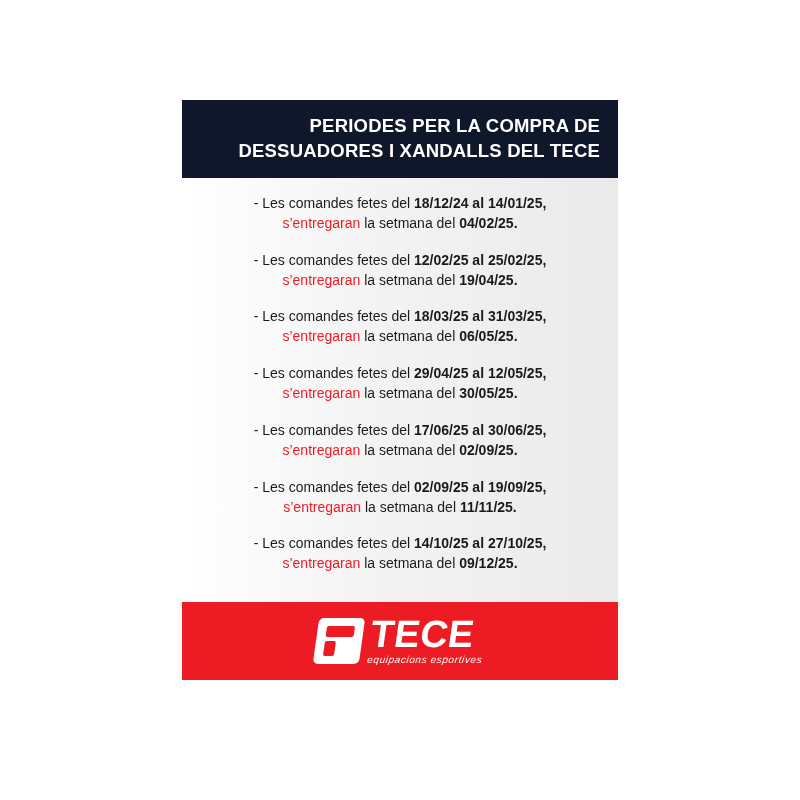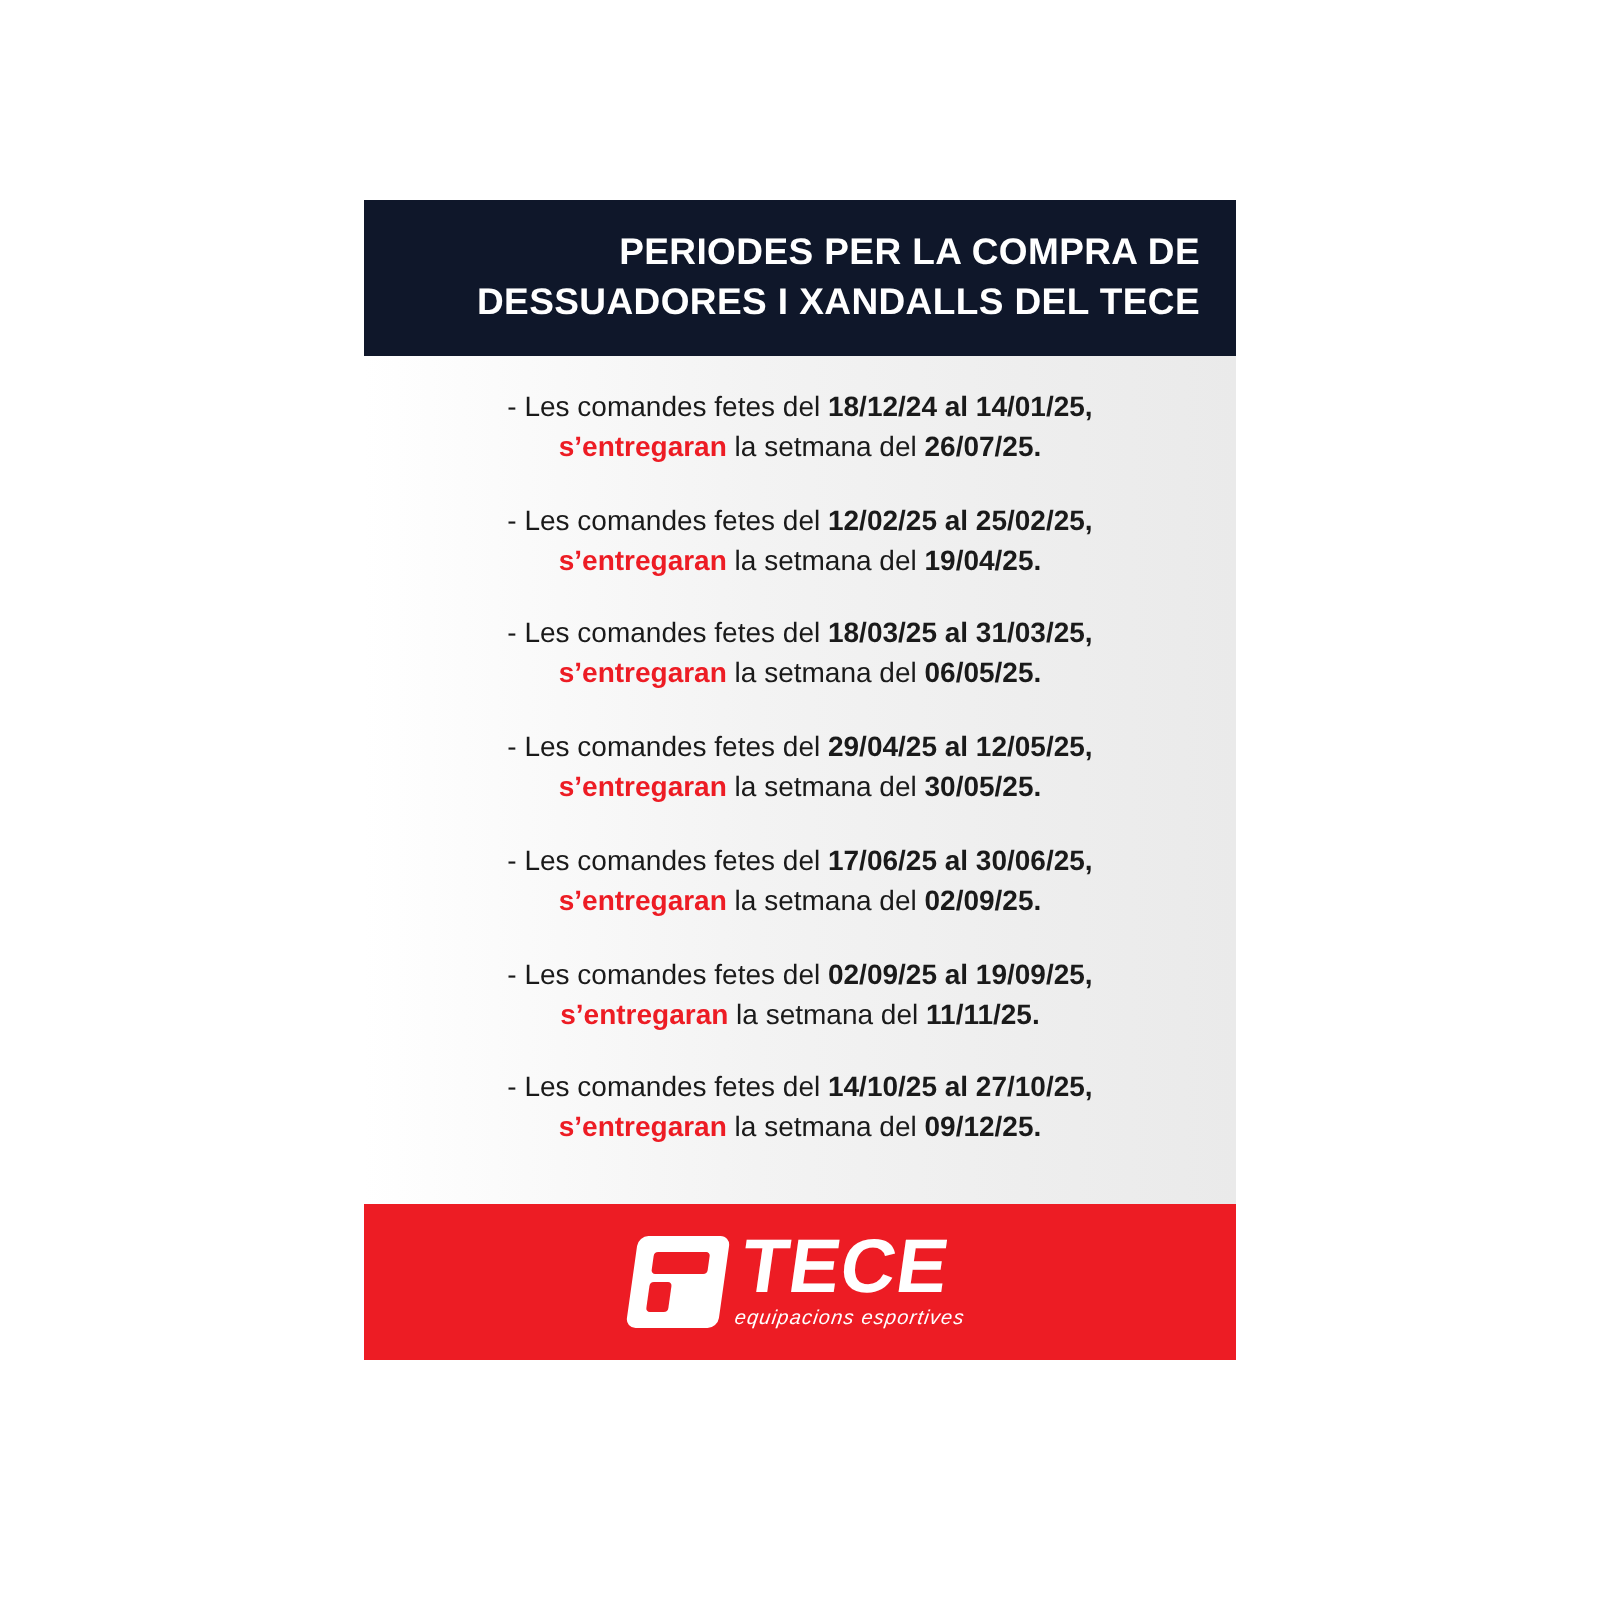--- a/index.html
+++ b/index.html
@@ -57,7 +57,7 @@
   .entry .l2 { display: block; white-space: nowrap; }
 
   .b { font-weight: bold; }
-  .red { color: #ed1c24; font-weight: bold; }
+  .red { color: #ed1c24; font-weight: normal; }
 
   .footer {
     background: #ed1c24;

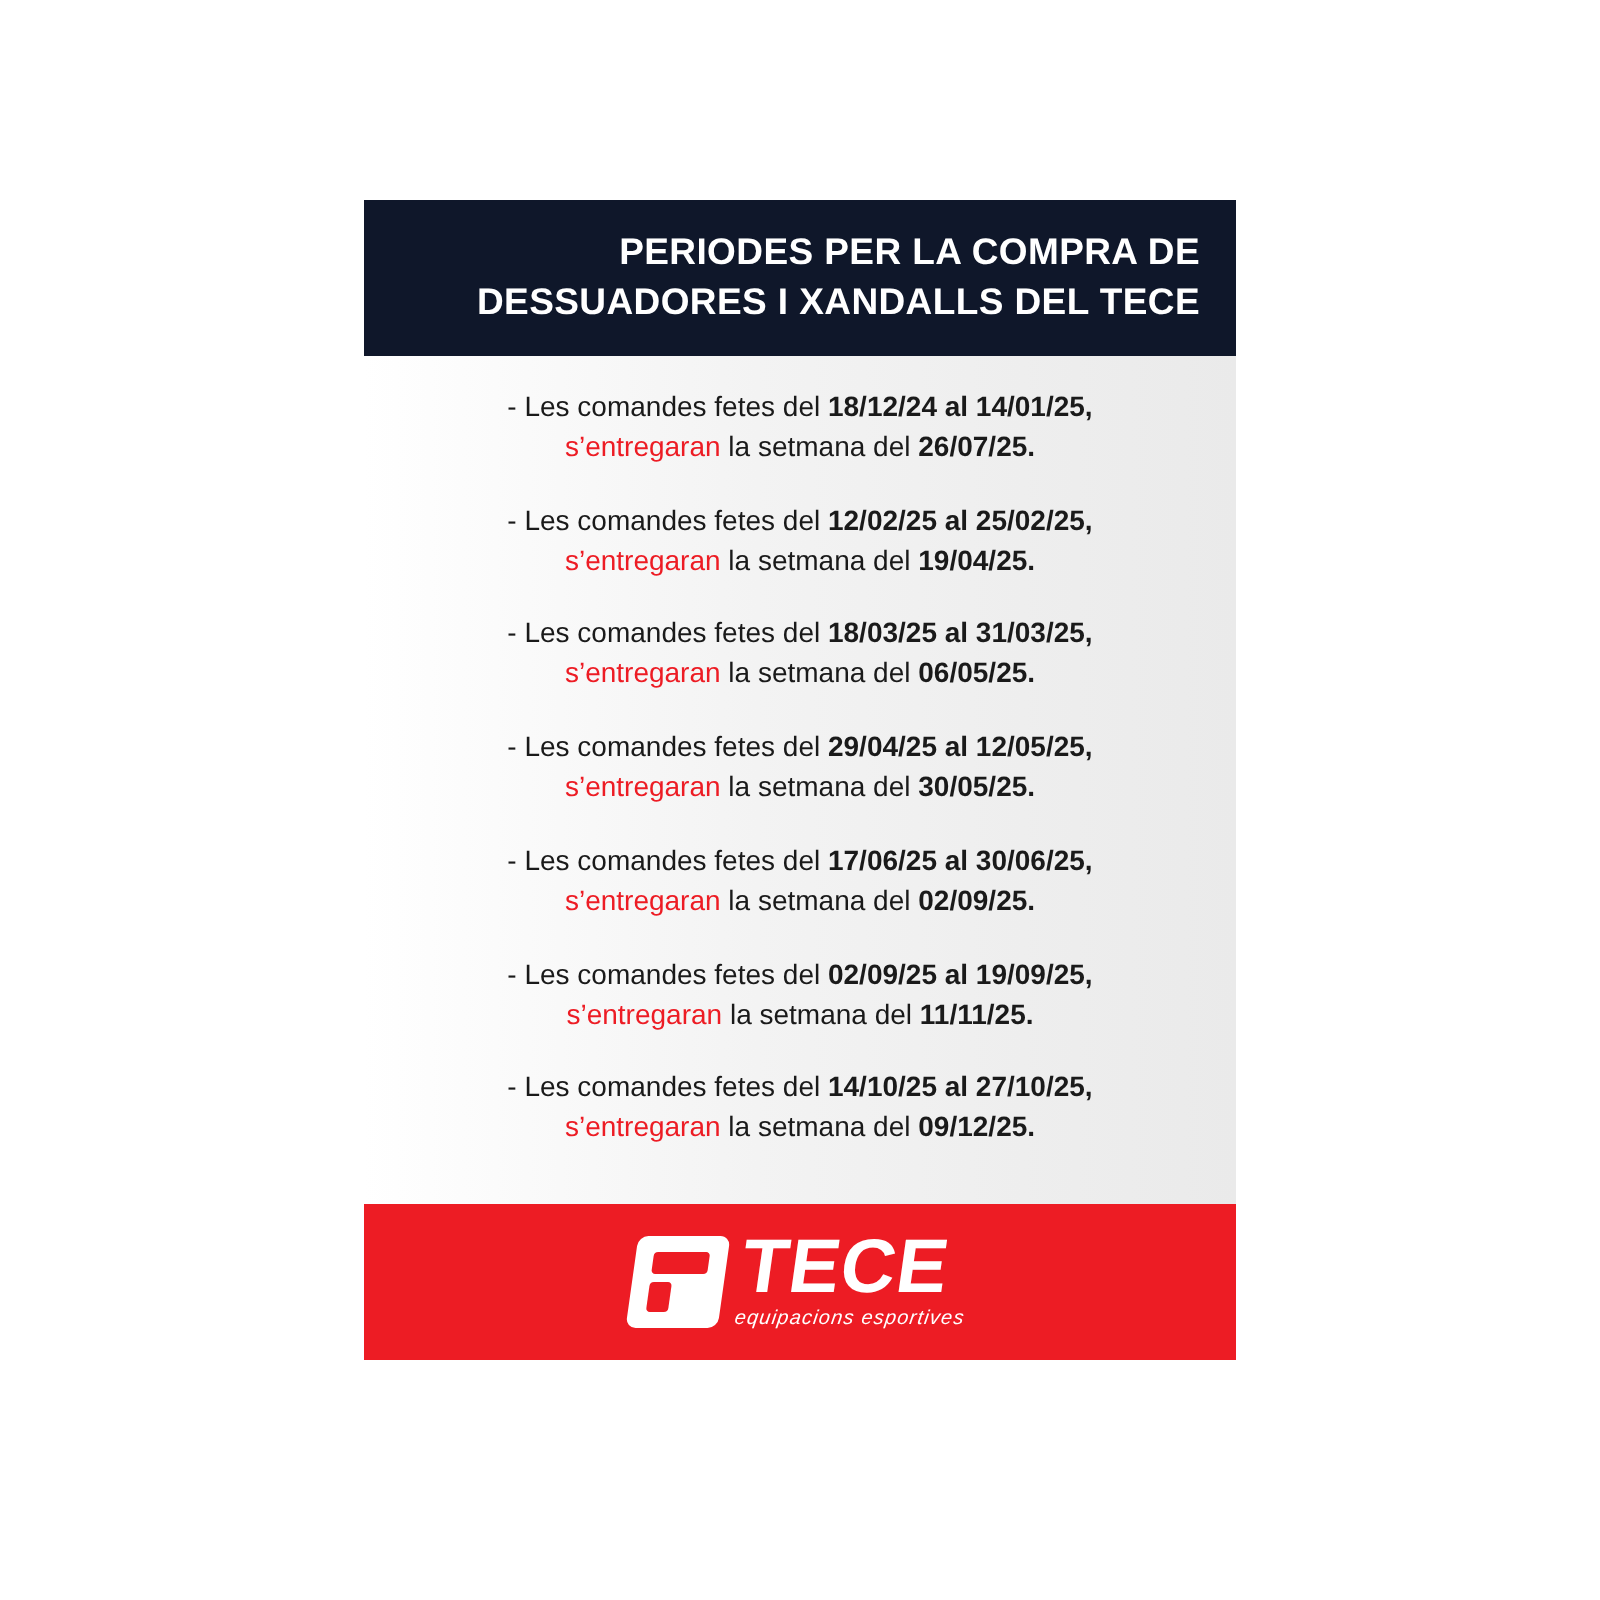--- a/index.html
+++ b/index.html
@@ -138,7 +138,7 @@
         <span>- Les comandes fetes del </span><span class="b">18/12/24 al 14/01/25,</span>
       </span>
       <span class="l2">
-        <span class="red">s’entregaran</span><span> la setmana del </span><span class="b">26/07/25.</span>
+        <span class="red">s’entregaran</span><span> la setmana del </span><span class="b">04/02/25.</span>
       </span>
     </div>
 

